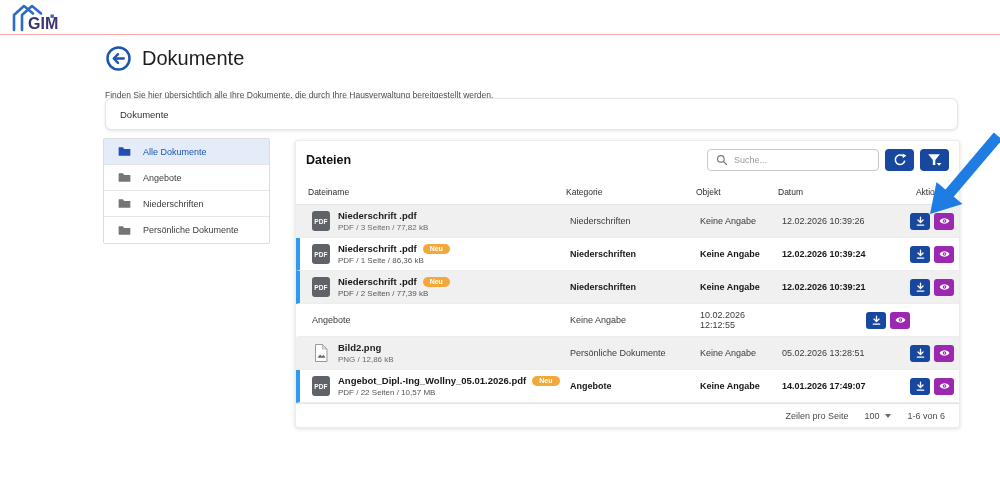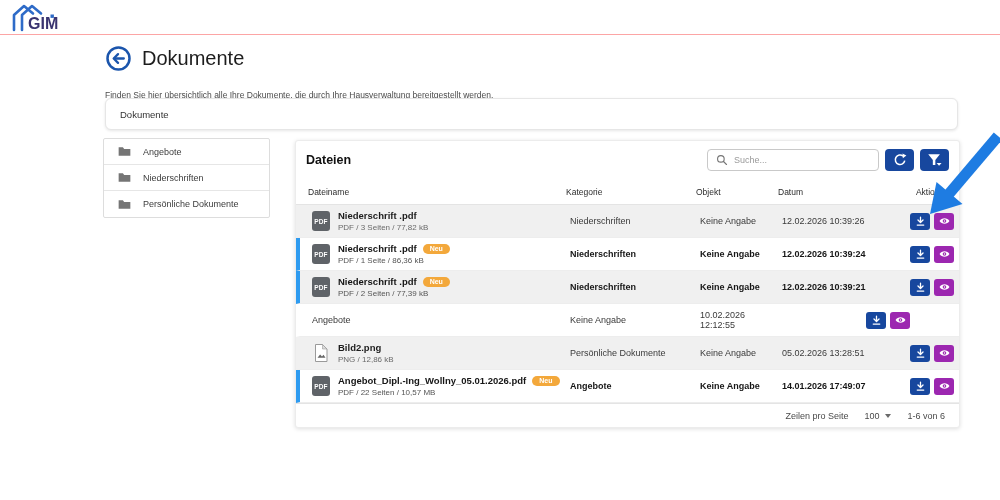--- a/index.html
+++ b/index.html
@@ -109,6 +109,14 @@
 </div>
 
 <div class="sidebar">
+  <div class="side-item selected">
+    <span class="fold">
+        <svg width="13" height="11" viewBox="0 0 20 16">
+          <path d="M1 1.5 h6.5 l2 2.5 h9.5 v10.5 h-18 z" fill="currentColor"></path>
+        </svg>
+      </span>
+    <span>Alle Dokumente</span>
+  </div>
   <div class="side-item">
     <span class="fold">
         <svg width="13" height="11" viewBox="0 0 20 16">

